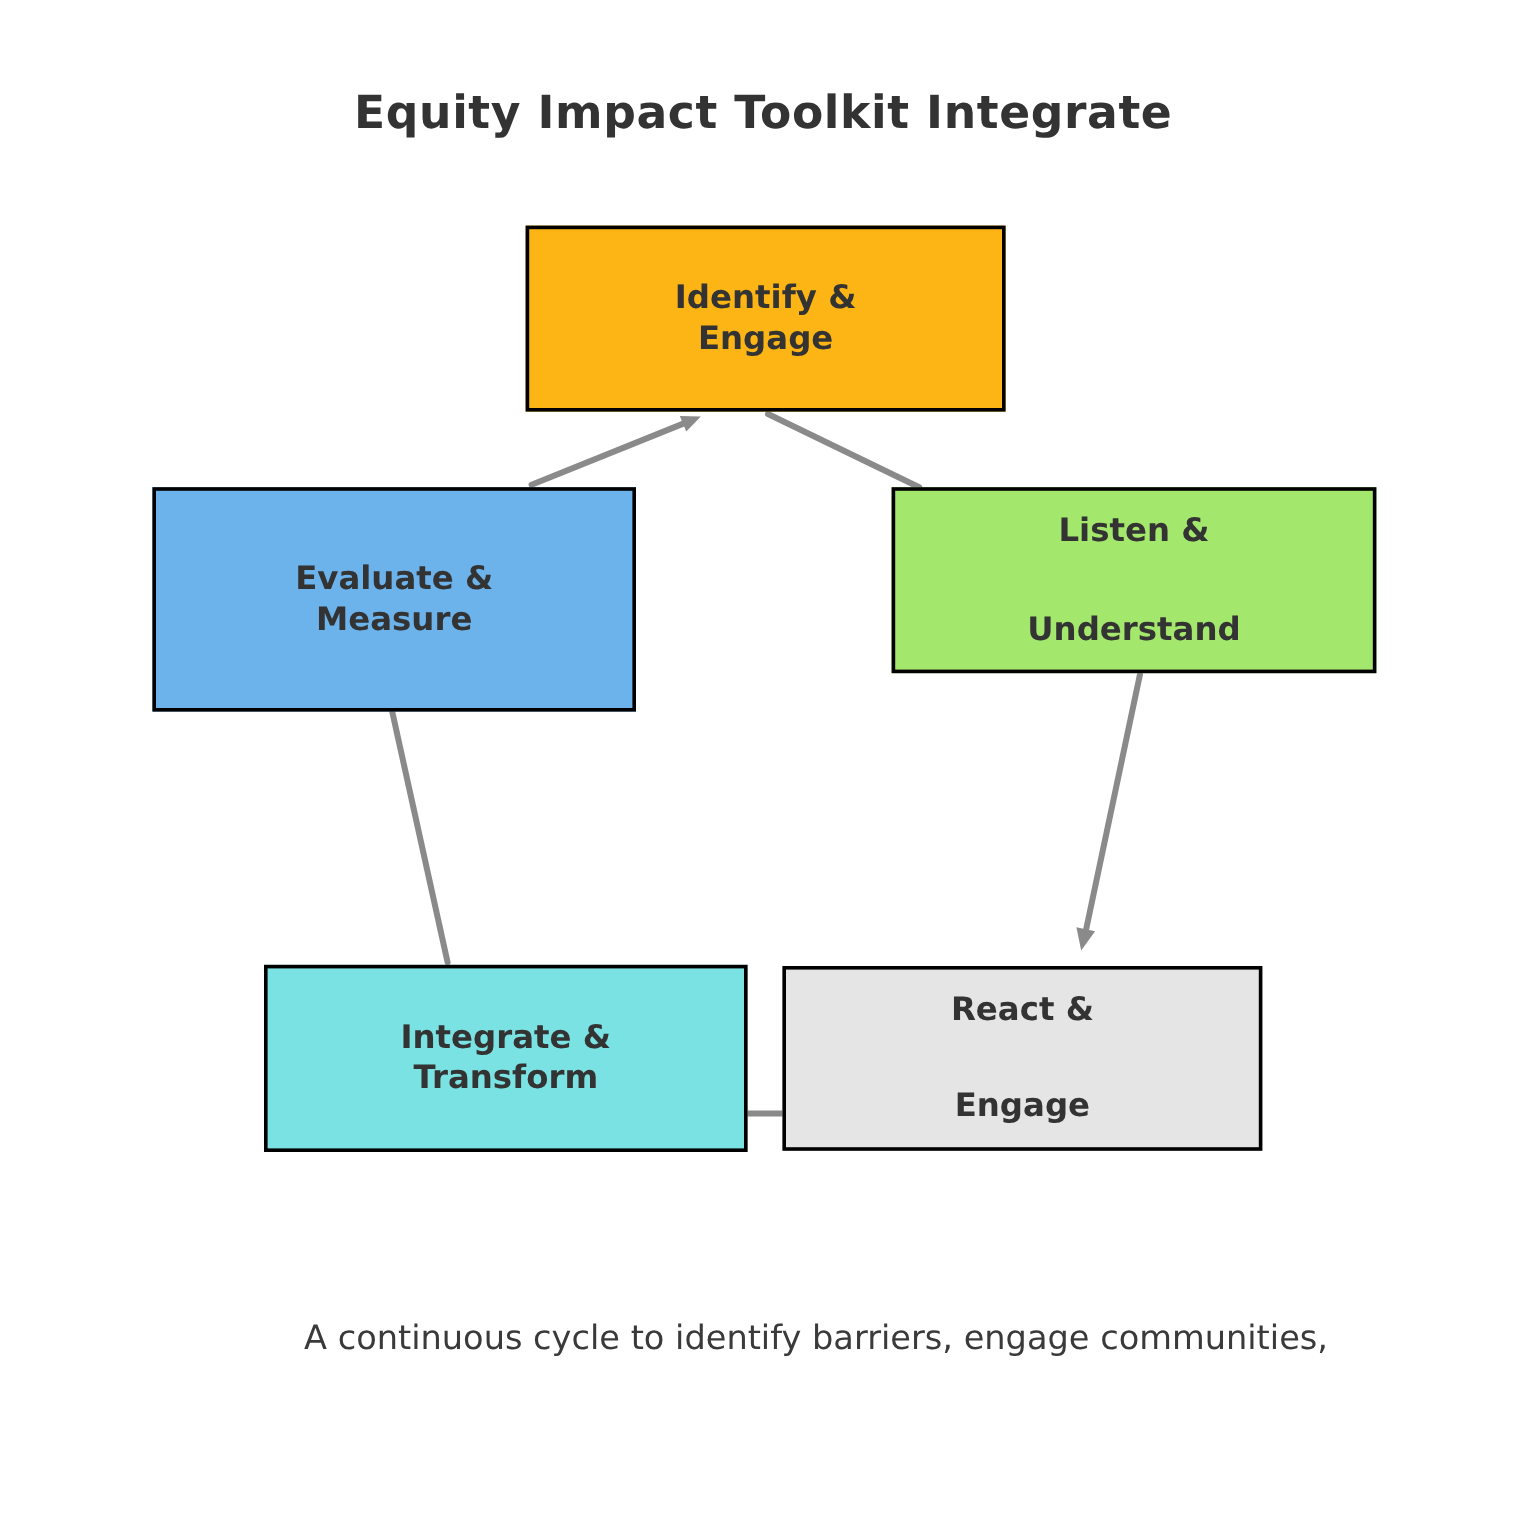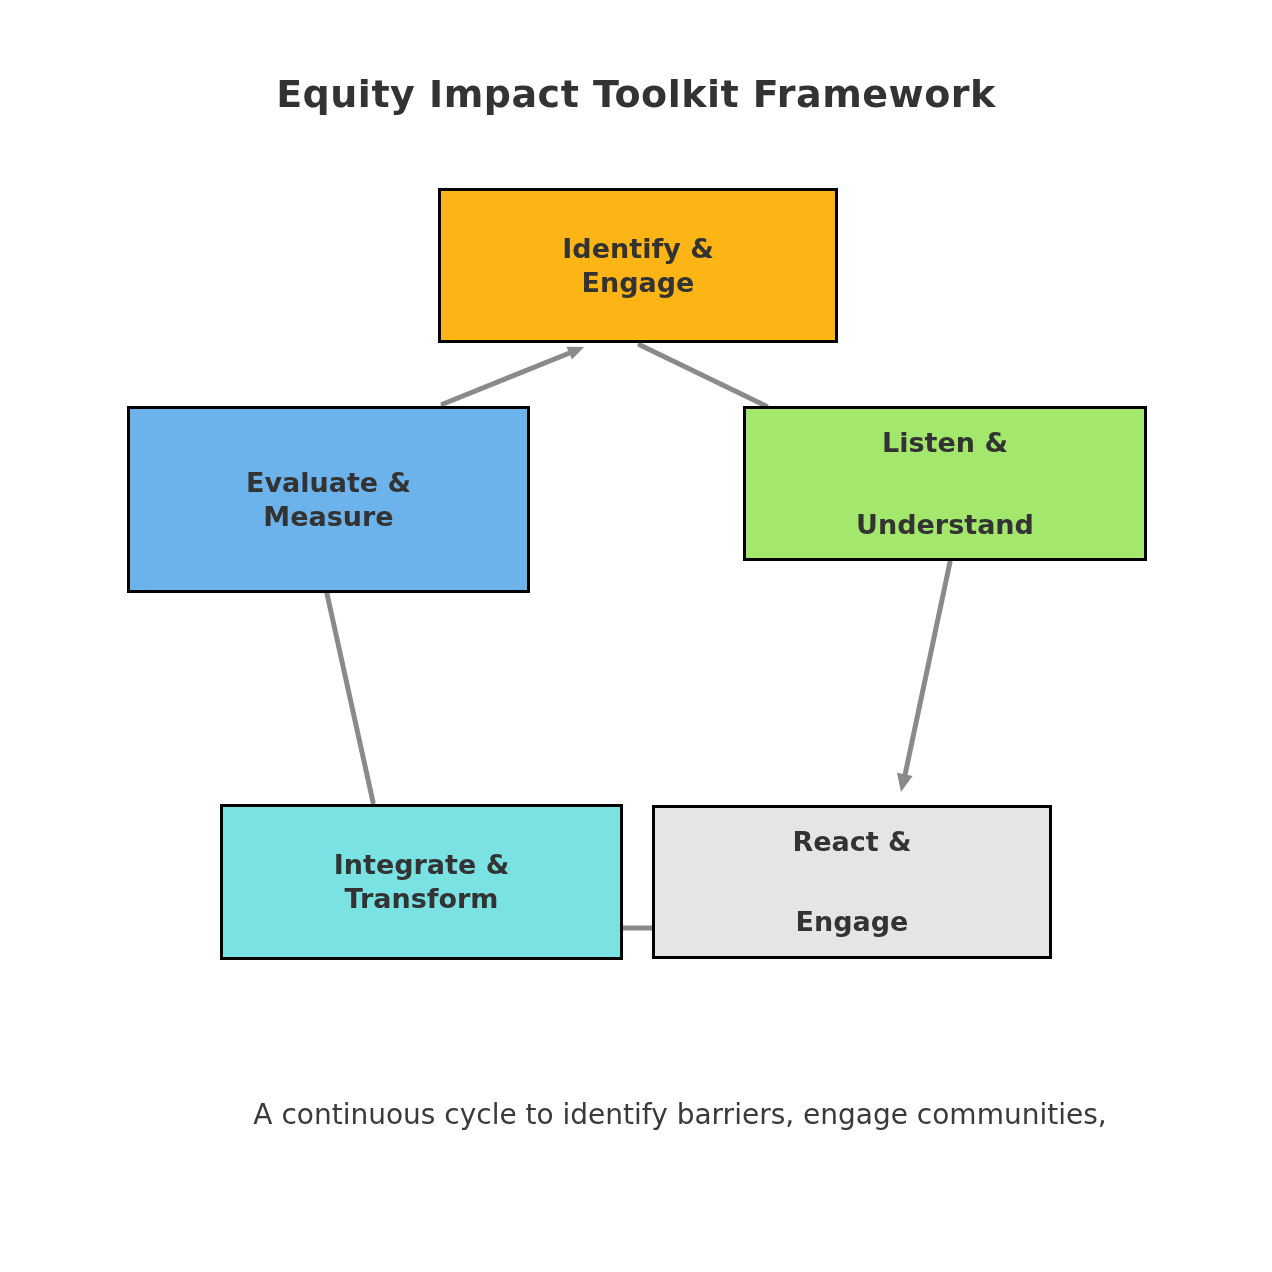--- a/index.html
+++ b/index.html
@@ -72,7 +72,7 @@
 
 <div class="canvas">
 
-  <h1 class="title">Equity Impact Toolkit Framework</h1>
+  <h1 class="title">Equity Impact Toolkit Integrate</h1>
 
   <svg class="connector-layer" viewBox="0 0 1272 1272">
 

